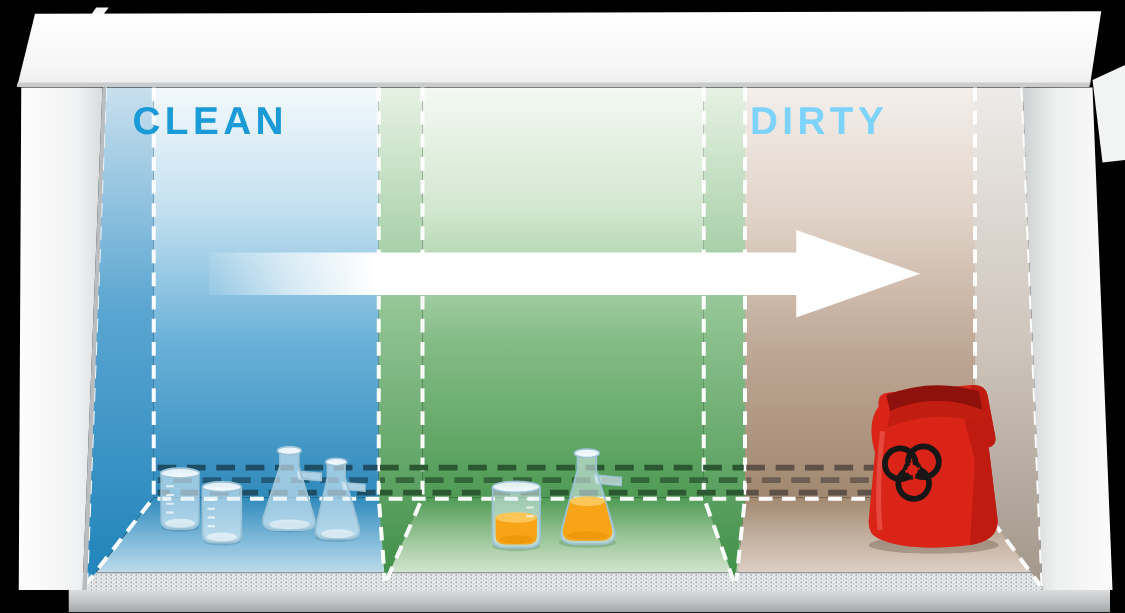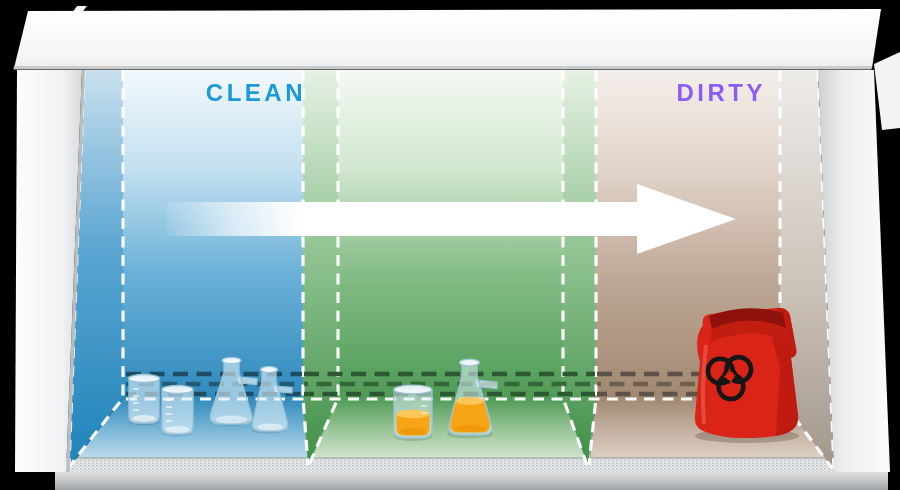--- a/index.html
+++ b/index.html
@@ -6,8 +6,8 @@
   #stage{position:relative;width:900px;height:490px;background:#000;overflow:hidden;
          font-family:"Liberation Sans",sans-serif;}
   #stage svg{position:absolute;left:0;top:0;}
-  .zone-label{position:absolute;top:79px;width:200px;text-align:right;
-              font-size:24px;font-weight:700;letter-spacing:3.5px;
+  .zone-label{position:absolute;top:79px;width:200px;text-align:left;
+              font-size:31px;font-weight:700;letter-spacing:3.5px;
               font-family:"Liberation Sans",sans-serif;user-select:none;}
   #label-clean{left:106px;color:#1a9ad6;}
   #label-working{left:349px;color:#43a847;}

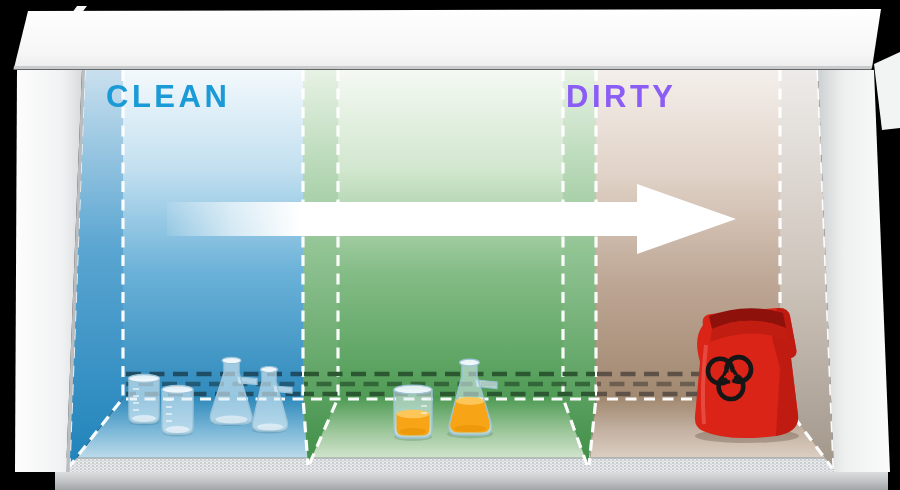--- a/index.html
+++ b/index.html
@@ -11,7 +11,7 @@
               font-family:"Liberation Sans",sans-serif;user-select:none;}
   #label-clean{left:106px;color:#1a9ad6;}
   #label-working{left:349px;color:#43a847;}
-  #label-dirty{left:566px;color:#8b5cf6;}
+  #label-dirty{left:600px;color:#7dd3fc;}
 </style>
 </head>
 <body>

